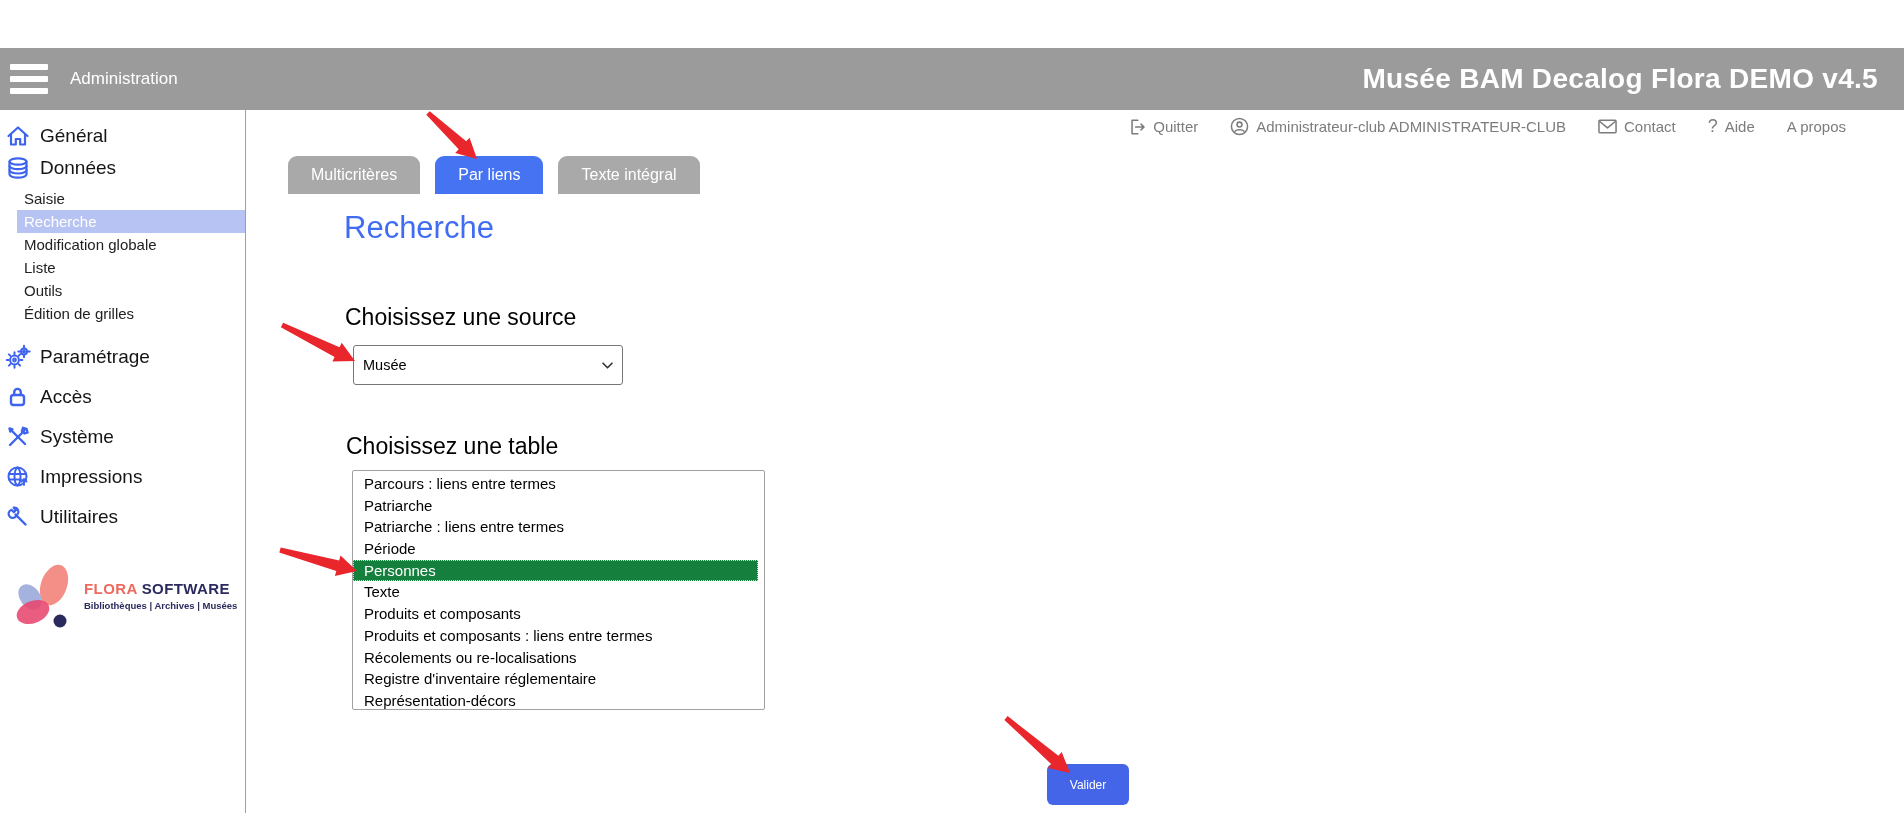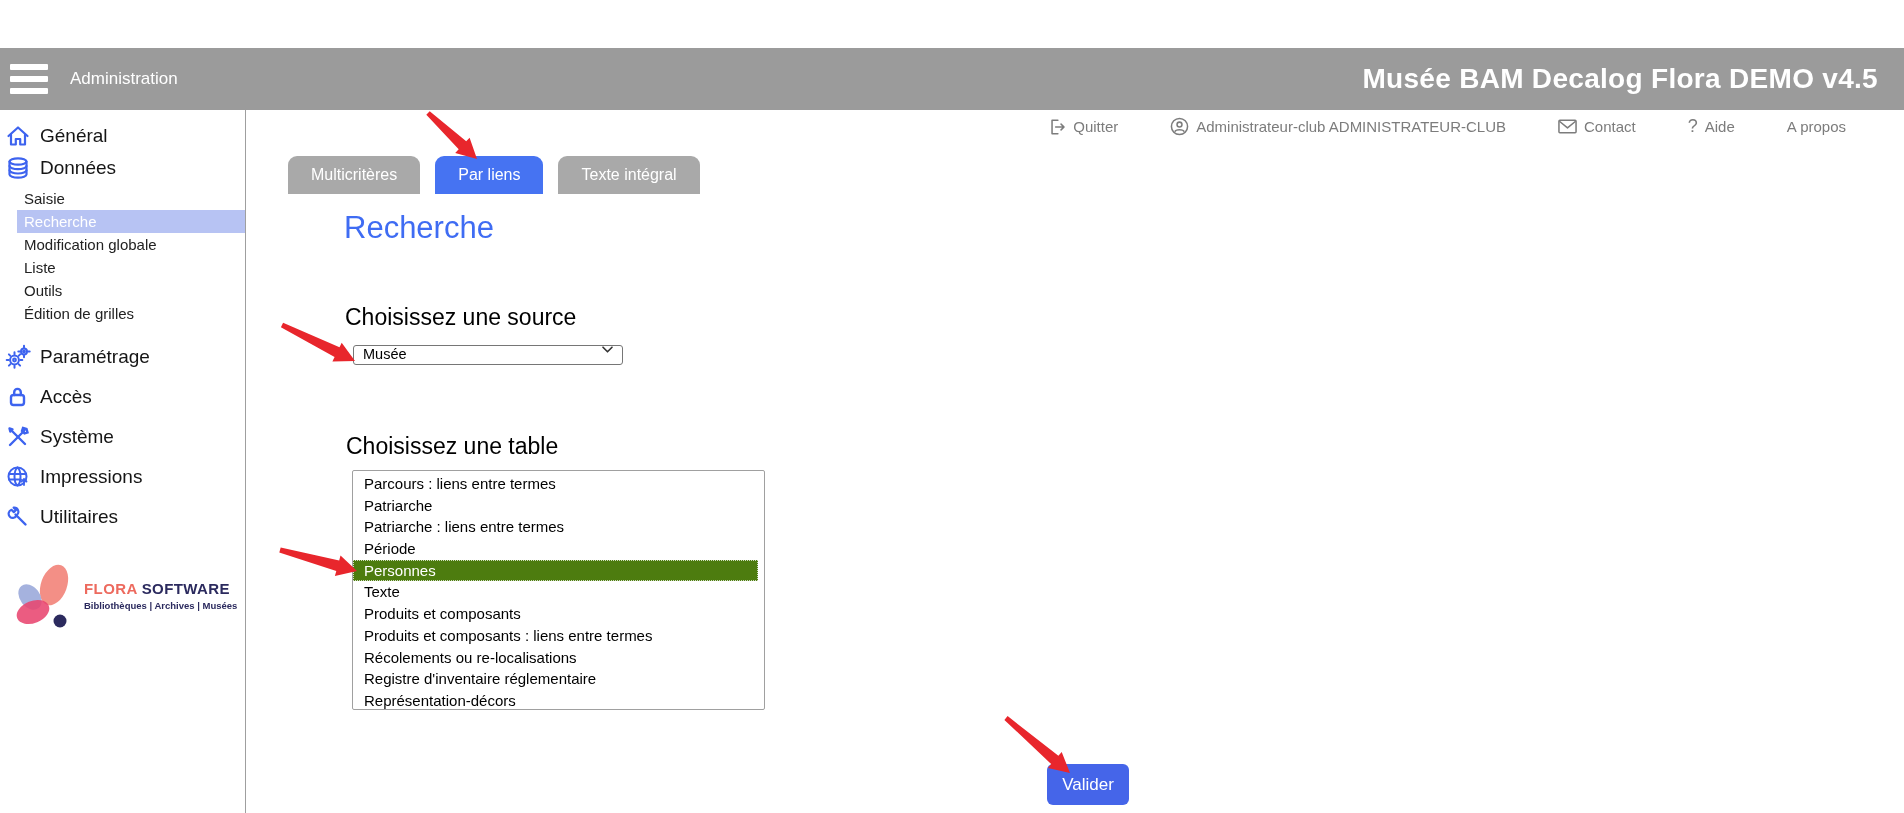--- a/index.html
+++ b/index.html
@@ -39,7 +39,7 @@
   .logo-tag { font-size:9.5px; font-weight:bold; color:#2b2a5e; margin-top:3px; }
 
   
-  .util { position:absolute; top:6px; right:58px; display:flex; align-items:center; gap:52px;
+  .util { position:absolute; top:6px; right:58px; display:flex; align-items:center; gap:32px;
           color:#7c7c7c; font-size:15px; }
   .util-item { display:flex; align-items:center; gap:7px; cursor:pointer; }
   .util-item .q { font-size:18px; color:#7c7c7c; }

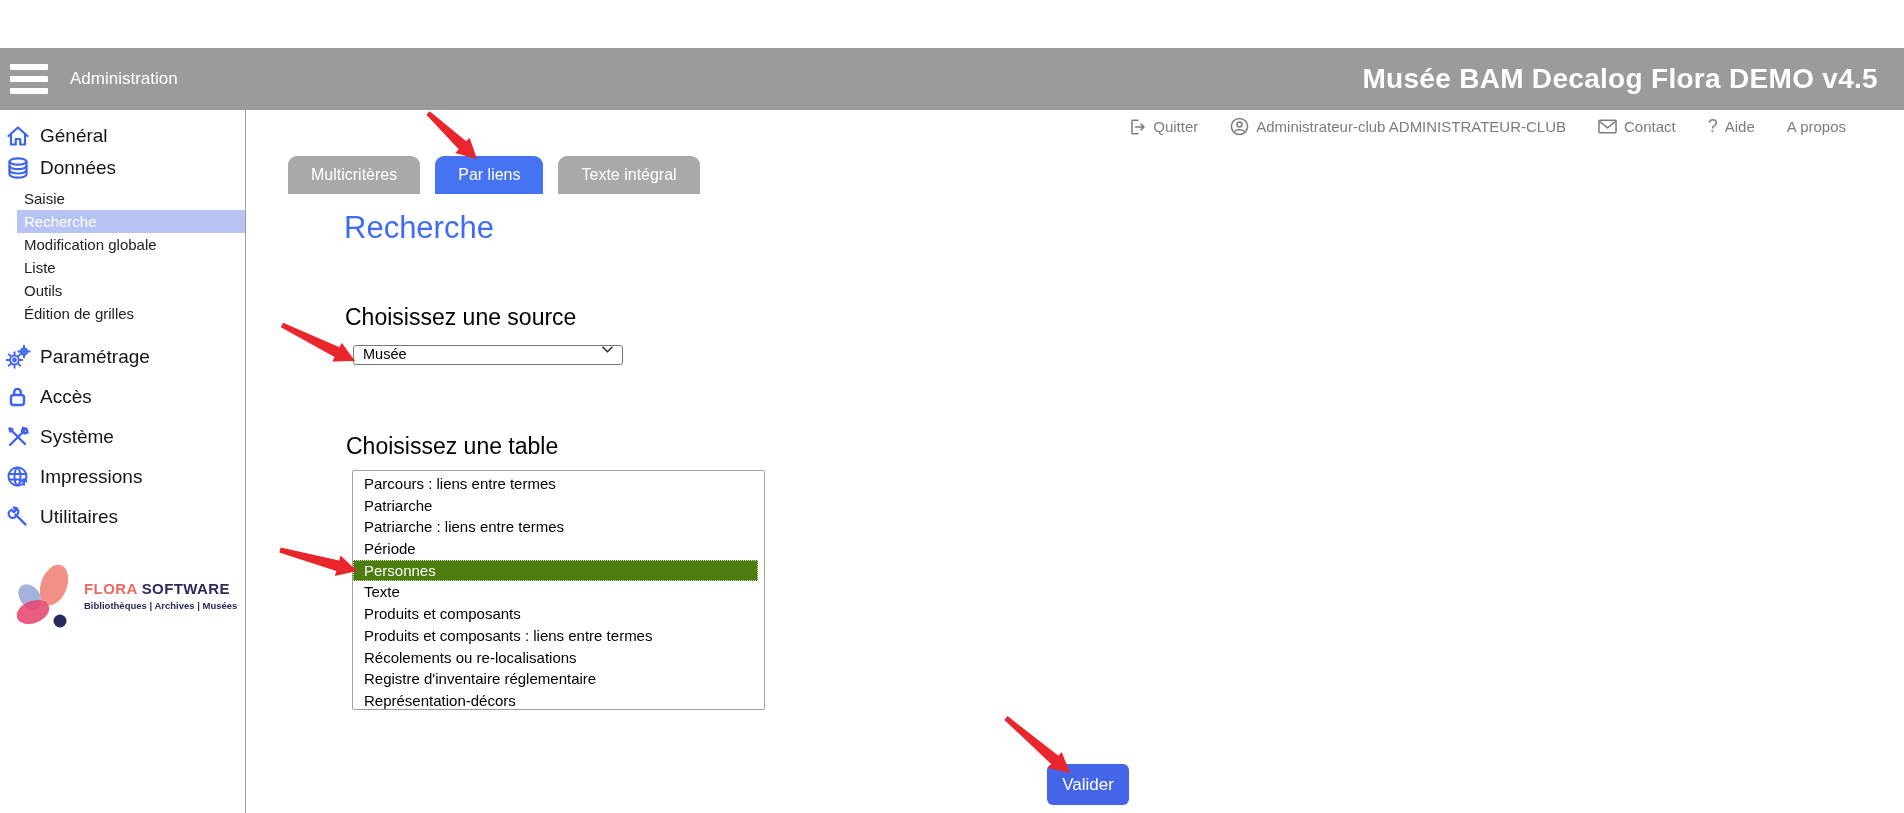--- a/index.html
+++ b/index.html
@@ -53,9 +53,9 @@
   
   .page-title { position:absolute; left:98px; top:100px; font-size:31px; color:#3f6cf3; }
   .sec-label-1 { position:absolute; left:99px; top:194px; font-size:23px; color:#000; }
-  .select-box { position:absolute; left:107px; top:235px; width:270px; height:20px;
+  .select-box { position:absolute; left:107px; top:235px; width:270px; height:40px;
                 border:1px solid #767676; border-radius:3px; background:#fff;
-                display:flex; align-items:flex-start; cursor:pointer; }
+                display:flex; align-items:center; cursor:pointer; }
   .select-box .val { font-size:14.5px; color:#000; padding-left:9px; flex:1; }
   .select-box .chev { margin-right:9px; display:flex; }
 

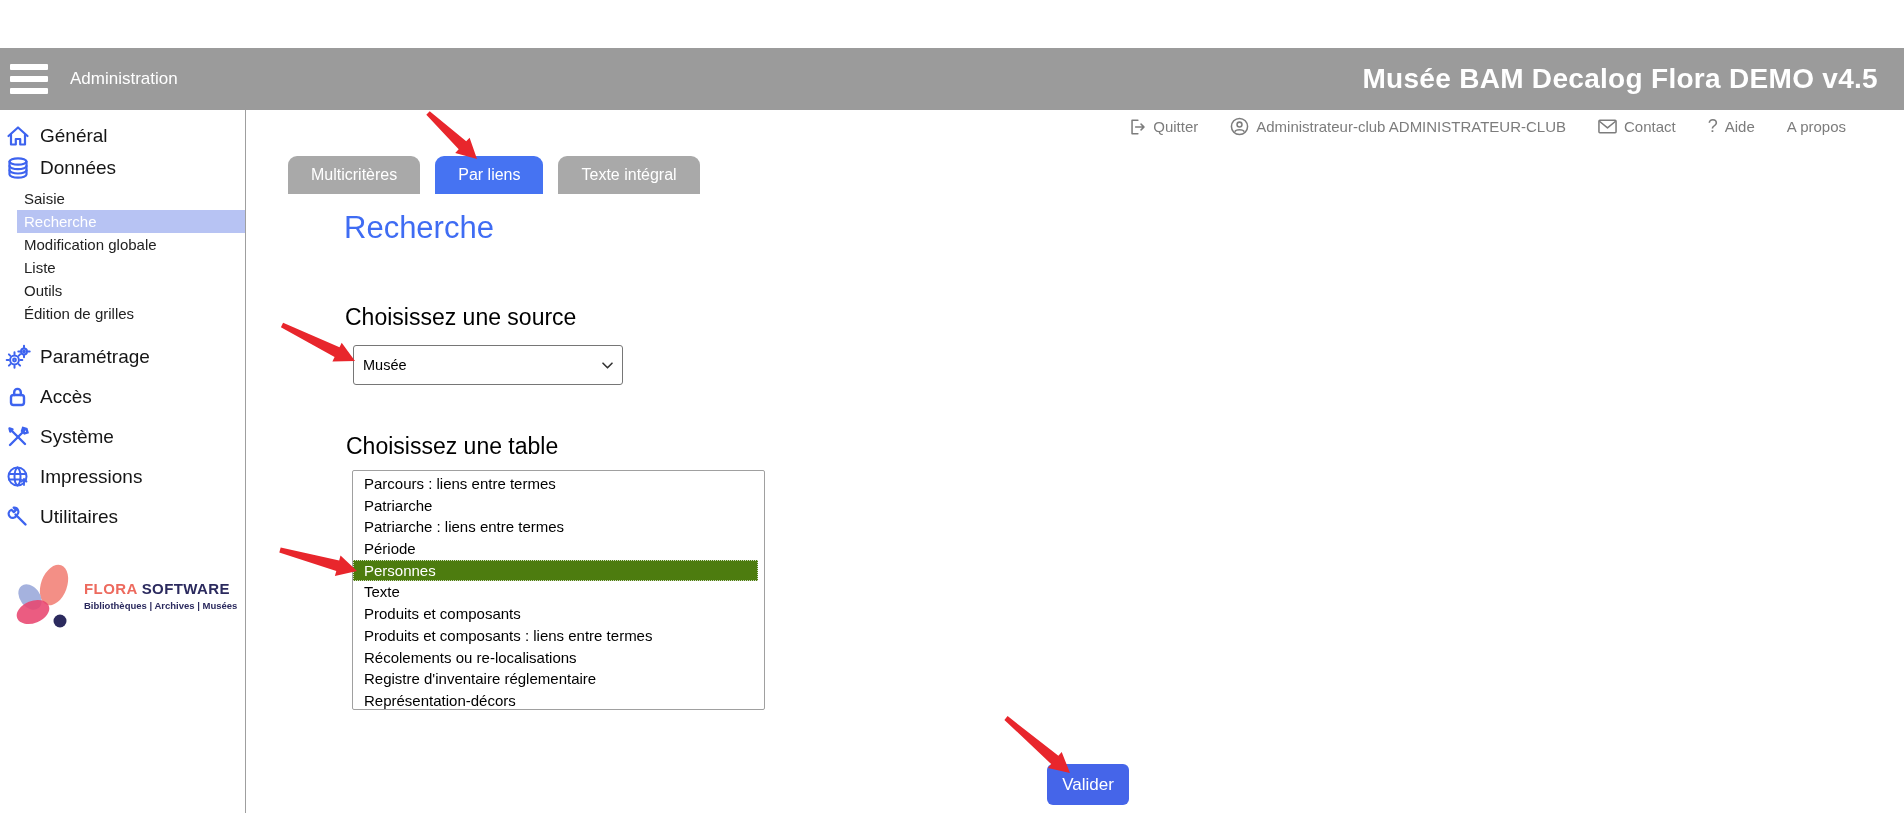--- a/index.html
+++ b/index.html
@@ -65,7 +65,7 @@
              padding-top:2px; }
   .opt { height:21.7px; line-height:21.7px; font-size:15px; color:#000; padding-left:11px;
          white-space:nowrap; cursor:pointer; }
-  .opt.selected { background:#4d7c0f; color:#fff; margin-right:6px;
+  .opt.selected { background:#15803d; color:#fff; margin-right:6px;
                   outline:1px dotted rgba(255,255,255,.75); outline-offset:-1px; }
 
   .submit-btn { position:absolute; left:801px; top:654px; width:82px; height:41px;

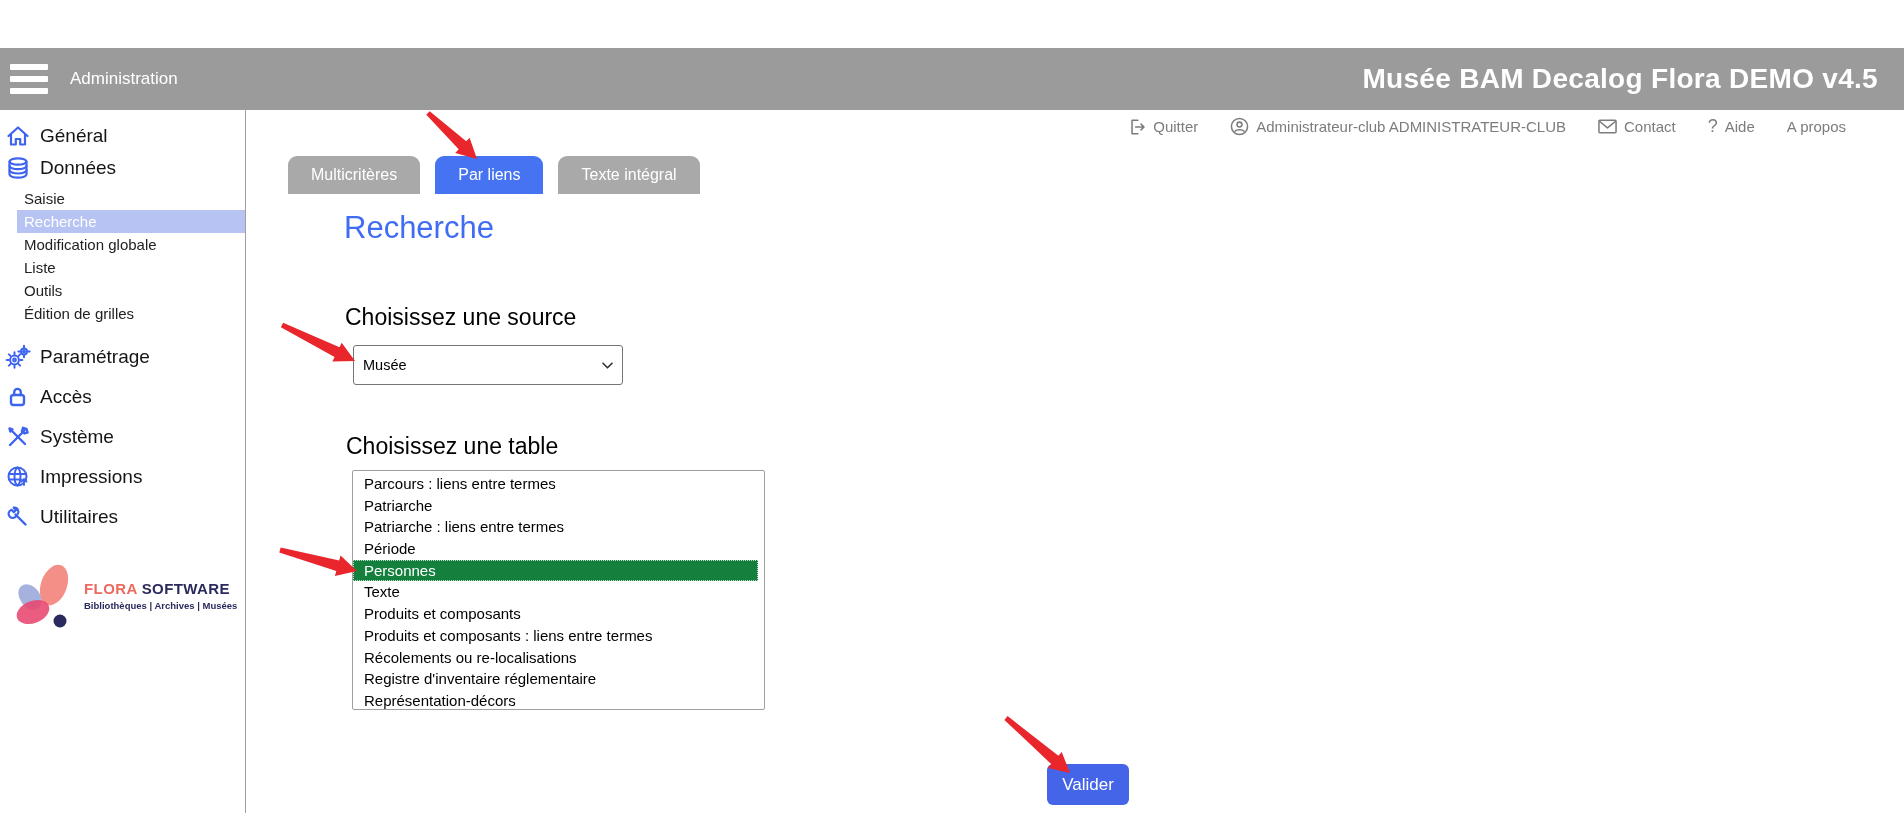--- a/index.html
+++ b/index.html
@@ -69,7 +69,7 @@
                   outline:1px dotted rgba(255,255,255,.75); outline-offset:-1px; }
 
   .submit-btn { position:absolute; left:801px; top:654px; width:82px; height:41px;
-                background:#4565e9; color:#fff; font-size:17px; border:none; border-radius:6px;
+                background:#4565e9; color:#fff; font-size:12px; border:none; border-radius:6px;
                 cursor:pointer; font-family:"Liberation Sans", sans-serif; }
 
   .overlay { position:absolute; inset:0; width:100%; height:100%; pointer-events:none; z-index:50; }

